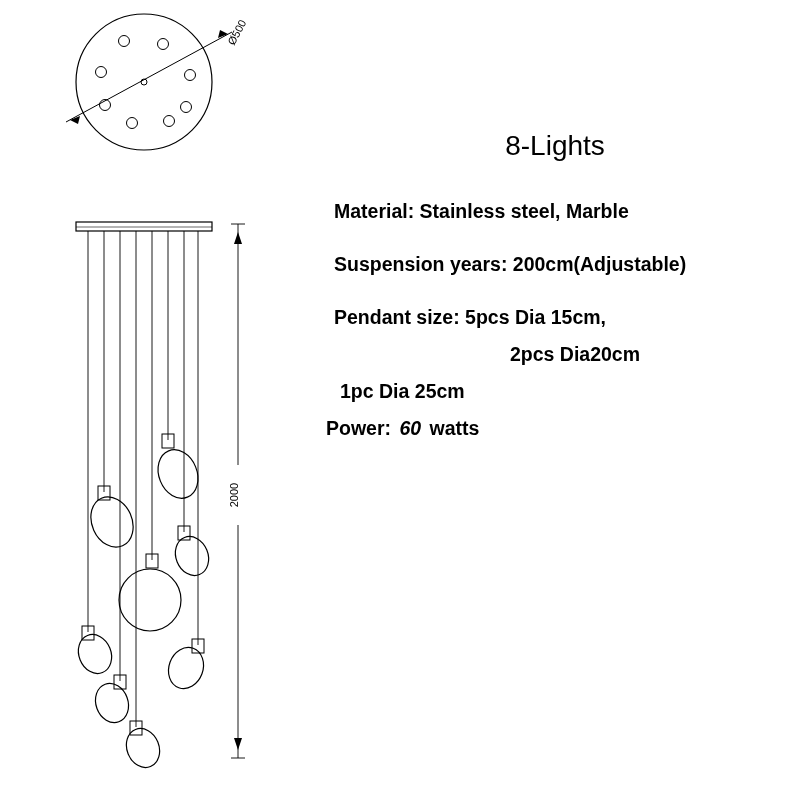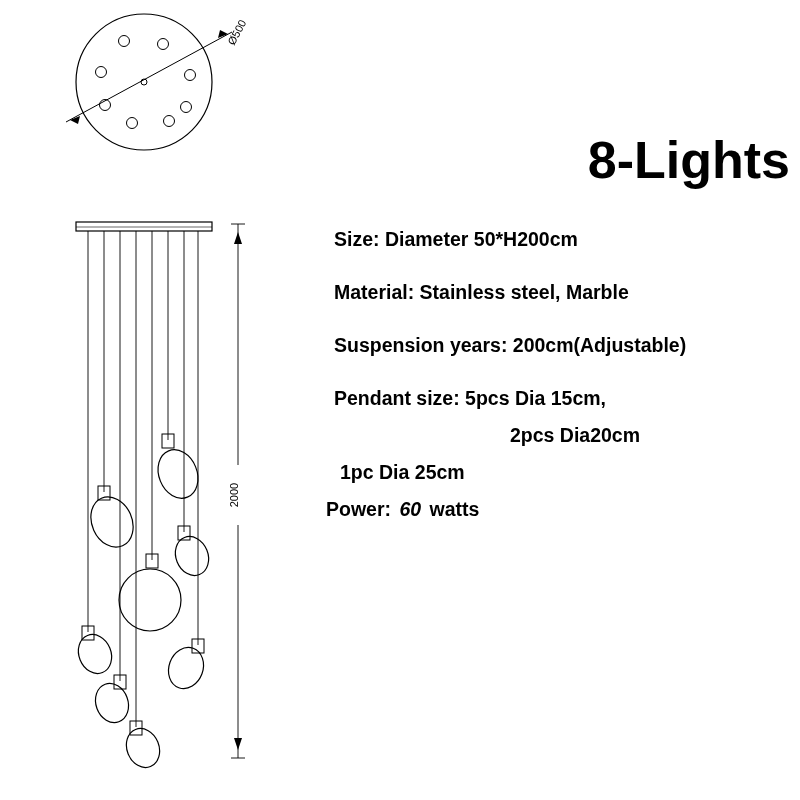--- a/index.html
+++ b/index.html
@@ -34,9 +34,9 @@
     width: 470px;
   }
   #title {
-    font-size: 52px;
-    font-weight: bold;
-    text-align: right;
+    font-size: 28px;
+    font-weight: normal;
+    text-align: center;
     letter-spacing: 0px;
     margin: 0 0 38px 0;
   }

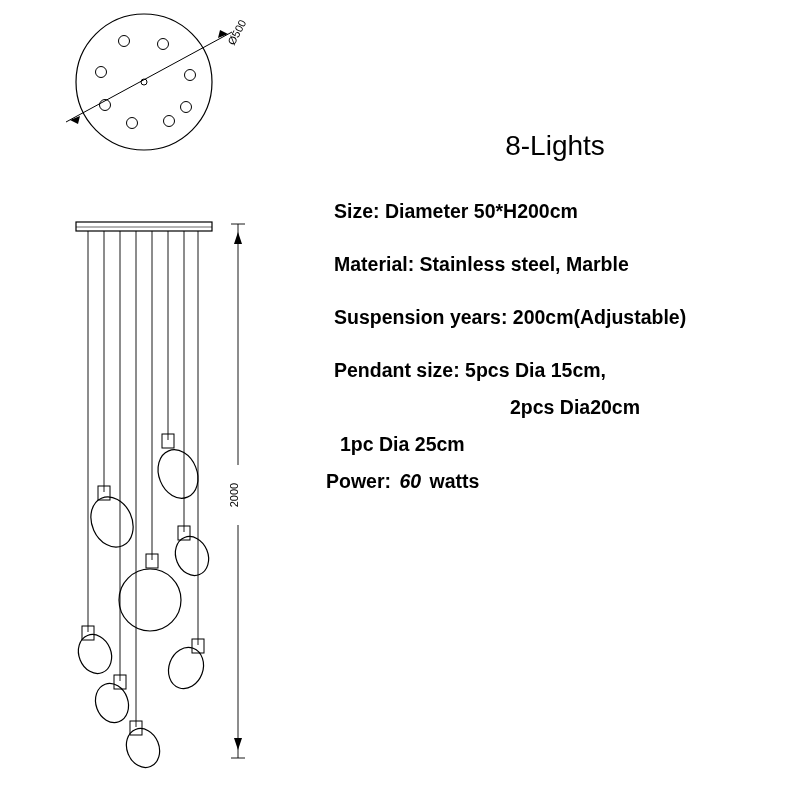--- a/index.html
+++ b/index.html
@@ -154,7 +154,6 @@
 
     <h1 id="title">8-Lights</h1>
 
-    <p class="spec-line">Size: Diameter 50*H200cm</p>
     <p class="spec-line">Material: Stainless steel, Marble</p>
     <p class="spec-line">Suspension years: 200cm(Adjustable)</p>
 

